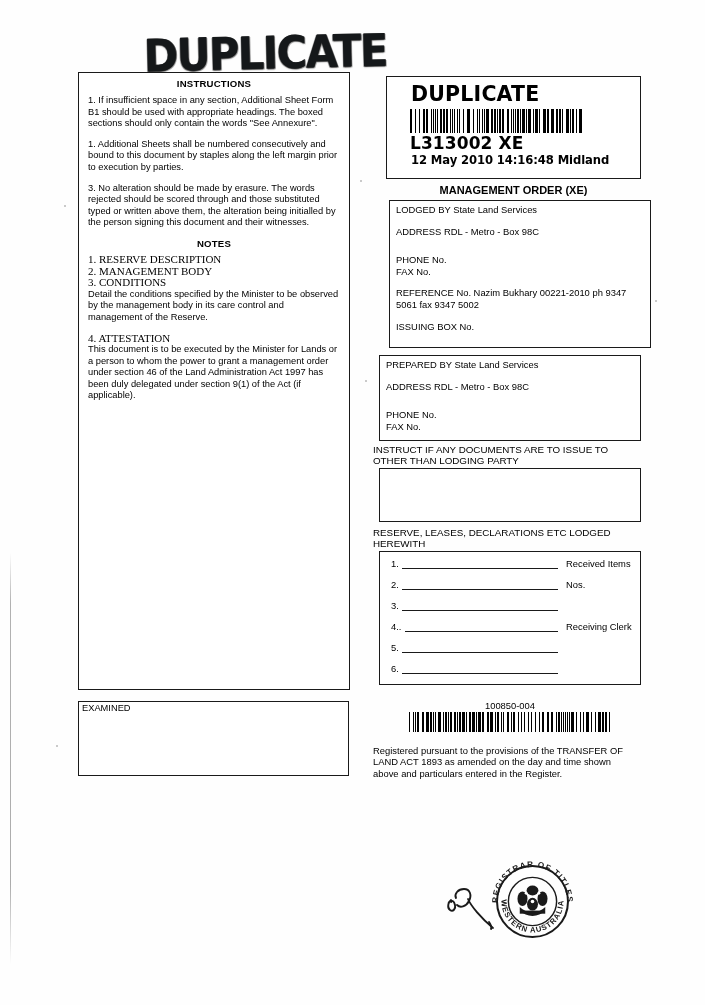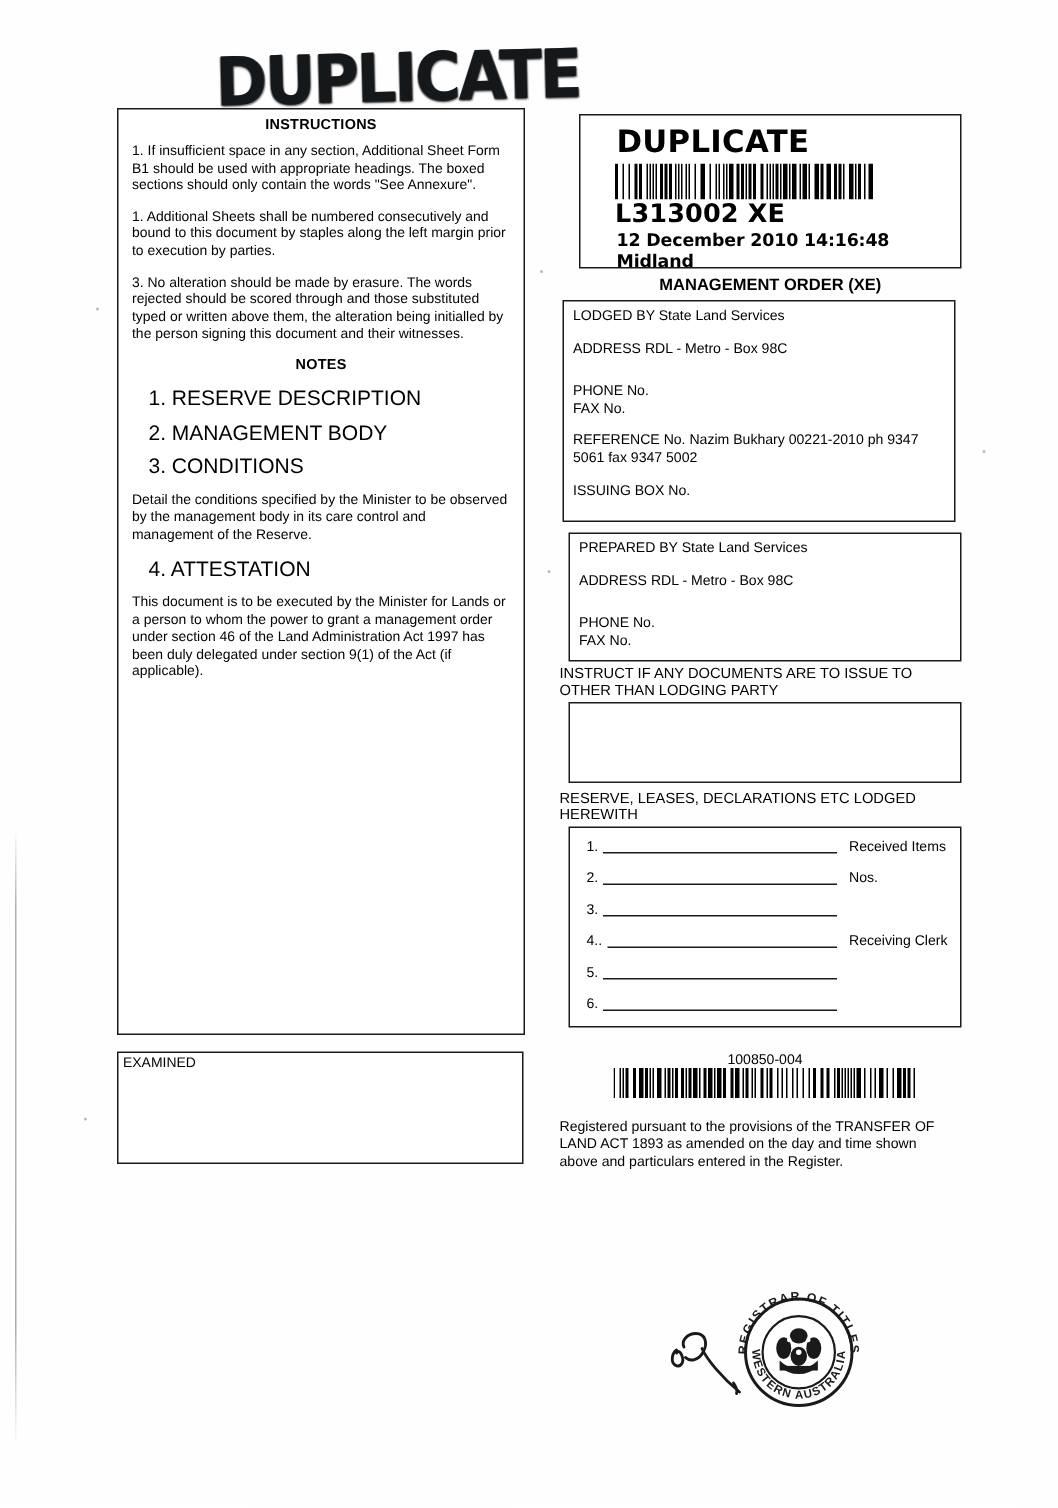--- a/index.html
+++ b/index.html
@@ -469,7 +469,7 @@
         <i style="width:3px;background:#000"></i>
       </div>
     <div class="doc-no">L313002 XE</div>
-    <div class="doc-stamp">12 December 2010 14:16:48 Midland</div>
+    <div class="doc-stamp">12 May 2010 14:16:48 Midland</div>
   </div>
 
   <div class="mo-title">MANAGEMENT ORDER (XE)</div>

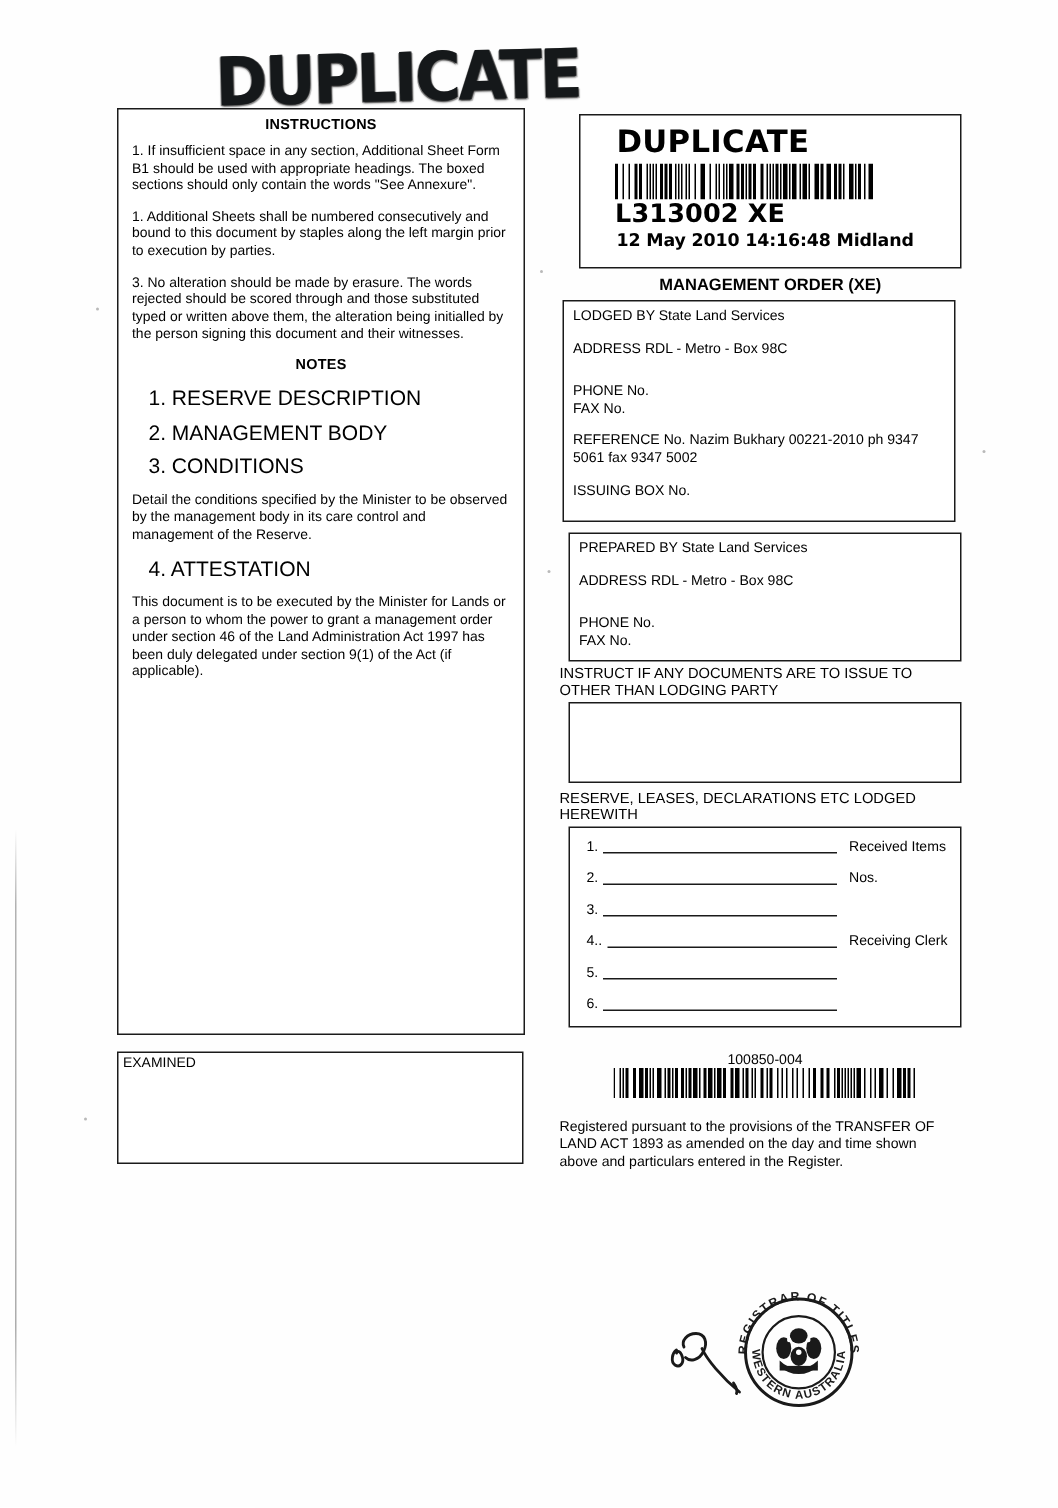--- a/index.html
+++ b/index.html
@@ -185,7 +185,7 @@
 
   .lodged-box {
     position: absolute;
-    left: 375px;
+    left: 389px;
     top: 200px;
     width: 262px;
     height: 148px;

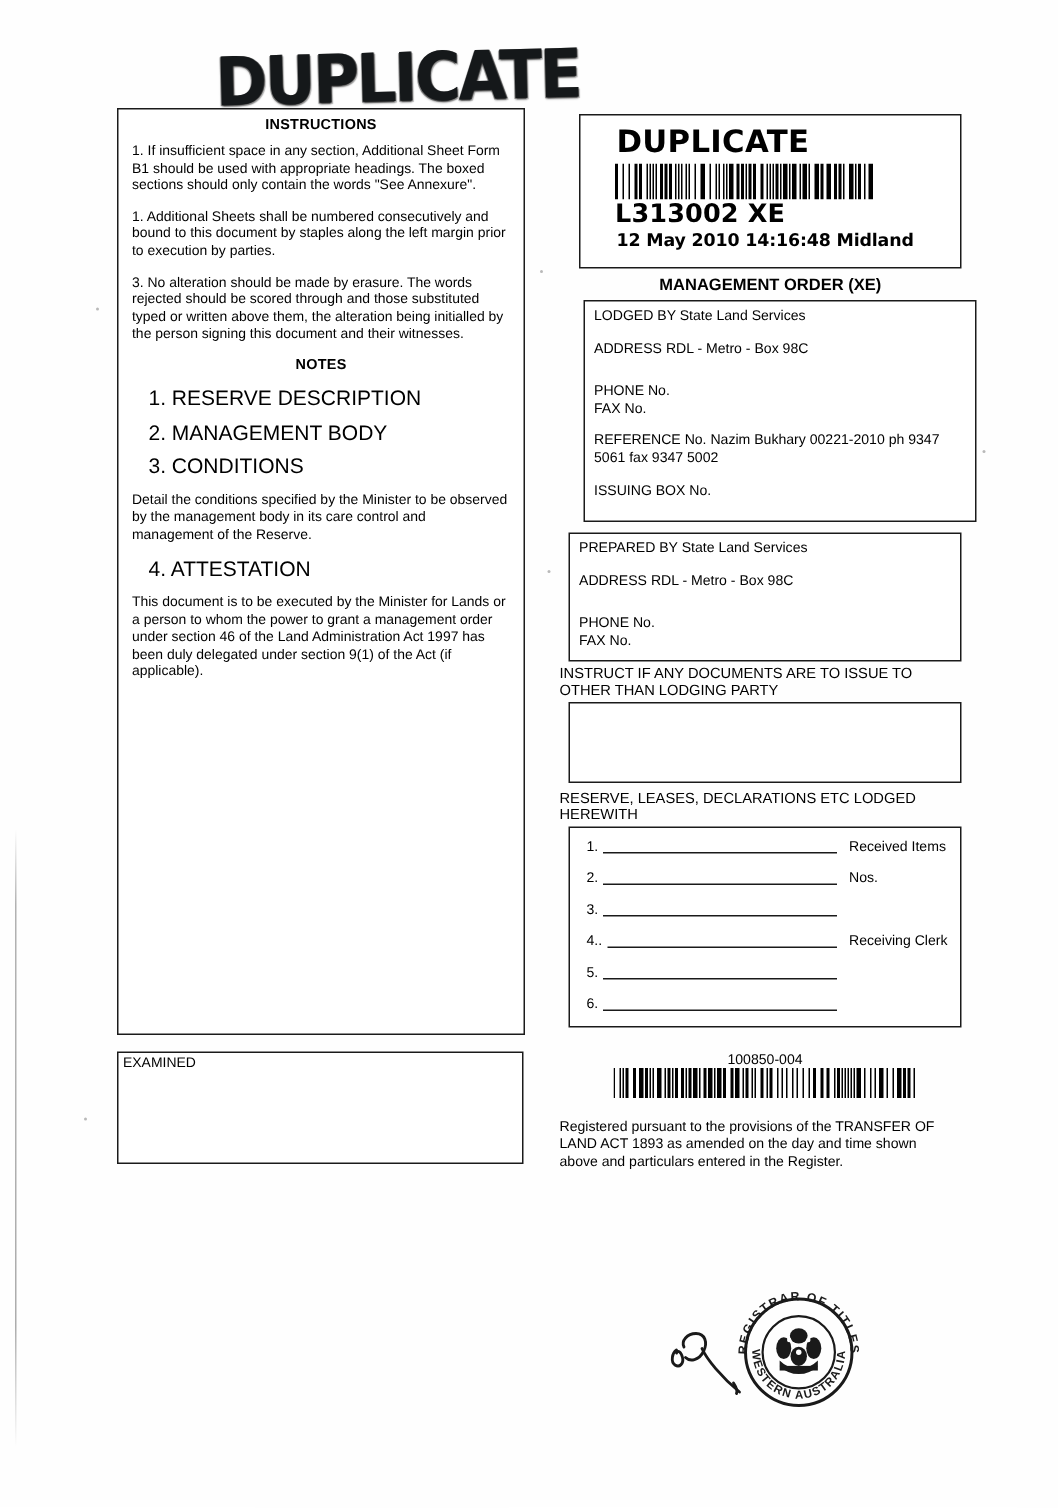--- a/index.html
+++ b/index.html
@@ -91,9 +91,10 @@
     text-align: left;
   }
   .note-title {
-    font-size: 14px;
+    font-size: 11px;
     line-height: 11.6px;
-    margin: 11px;
+    margin: 0;
+    font-family: Liberation Serif, serif;
   }
   .note-body {
     font-size: 9.3px;

